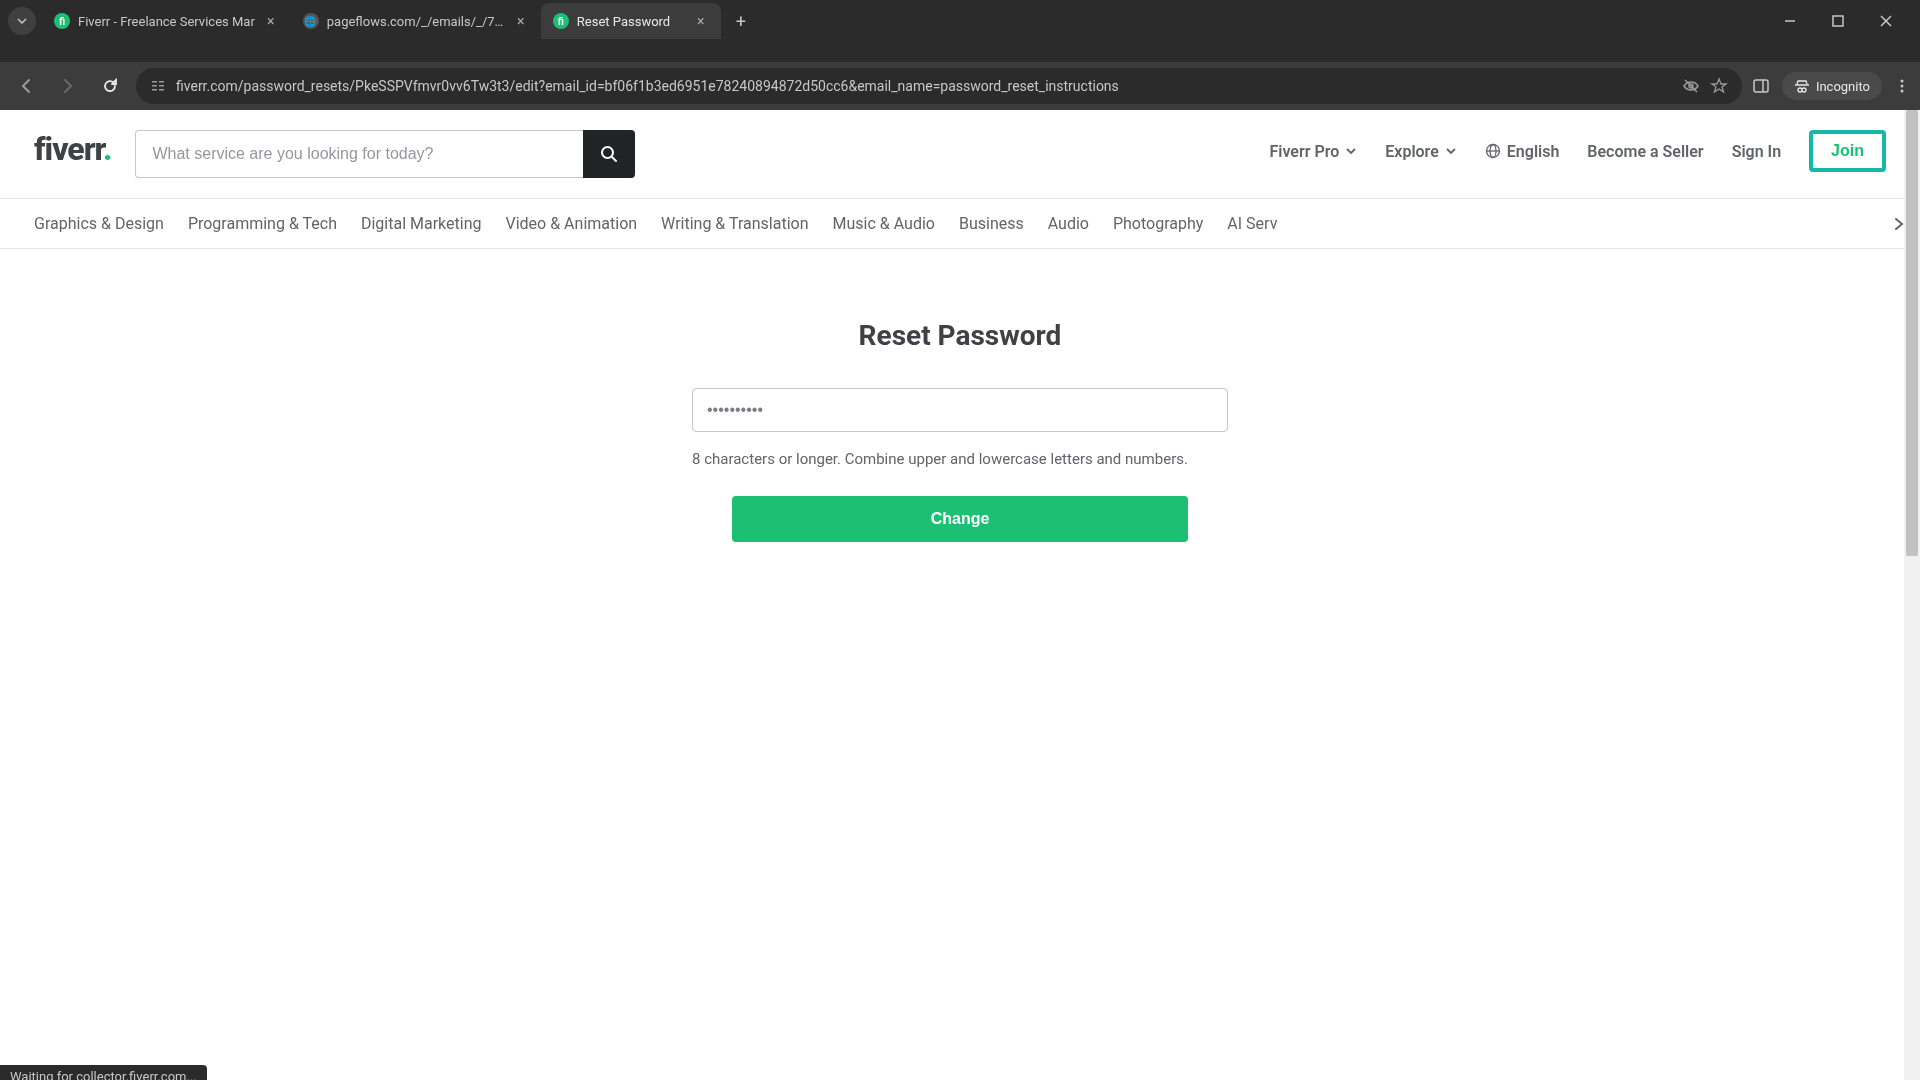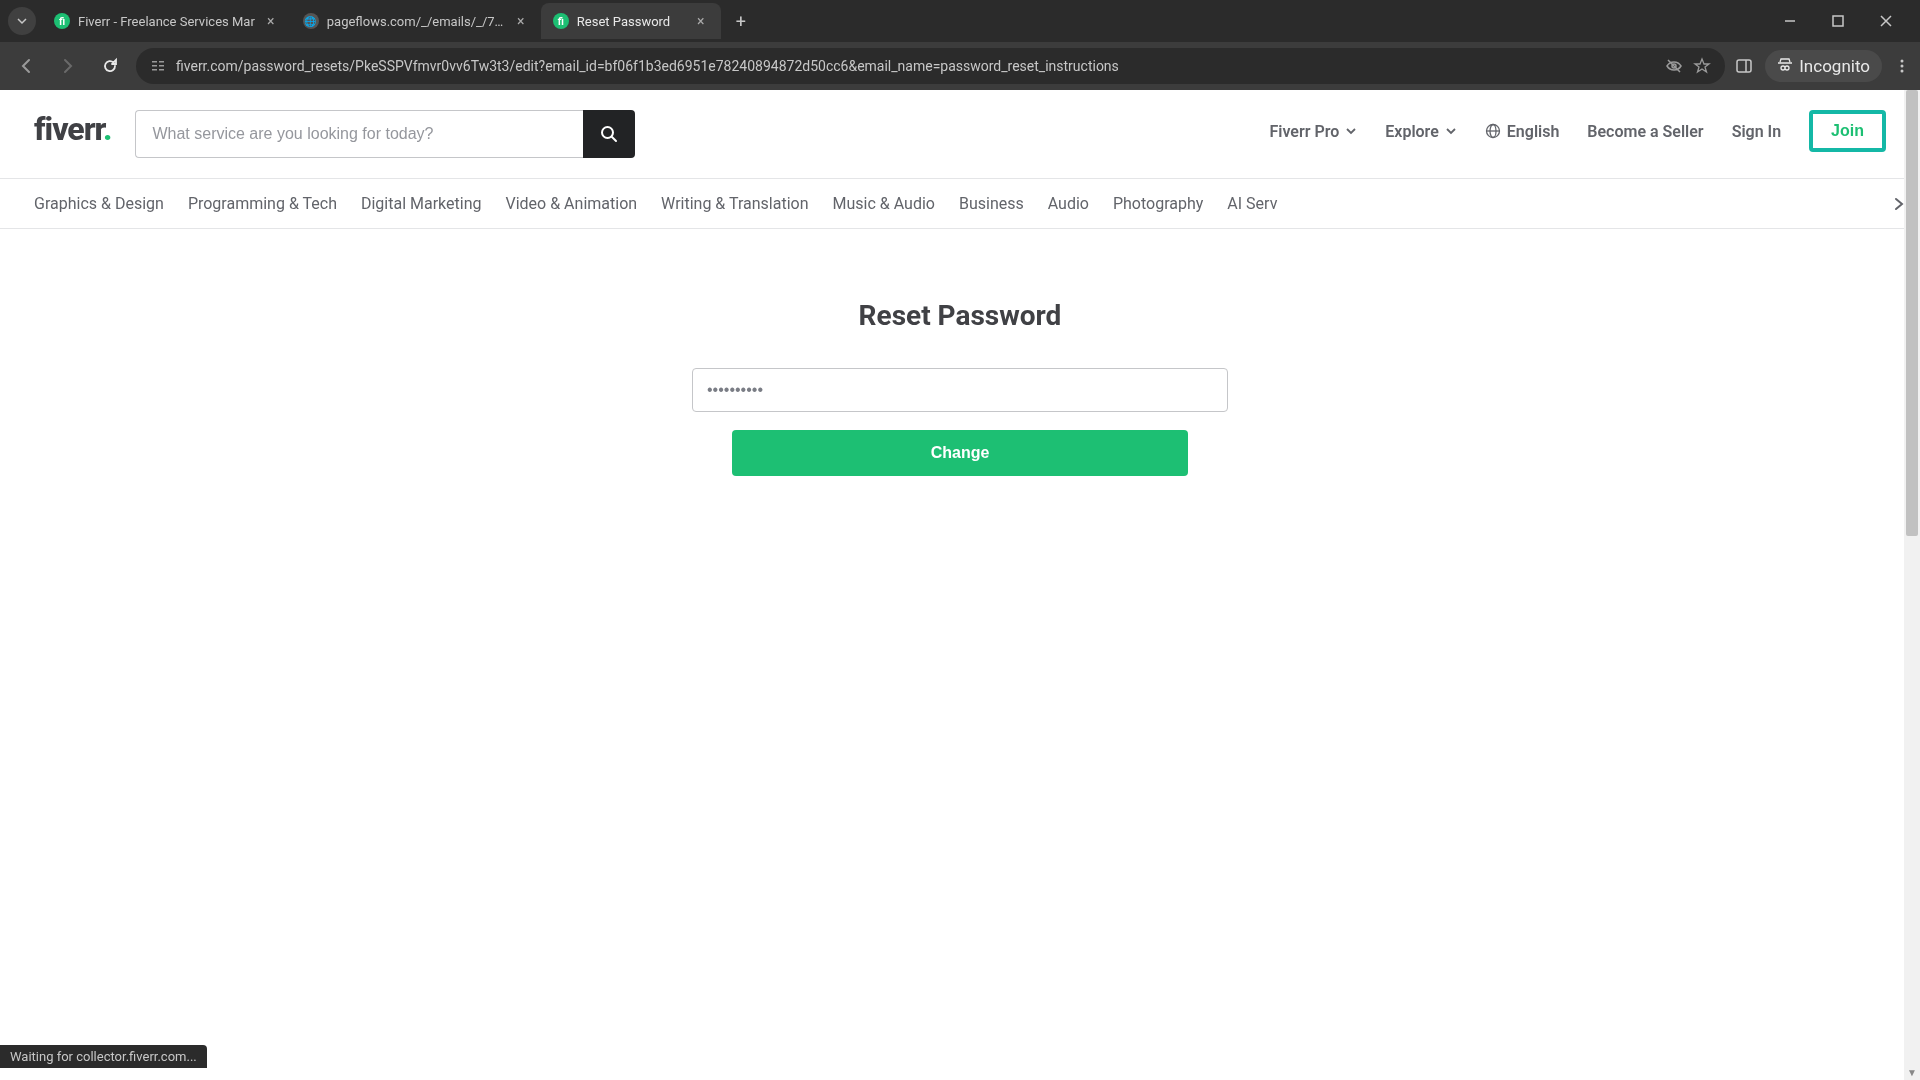--- a/index.html
+++ b/index.html
@@ -20,7 +20,7 @@
     .window-controls { margin-left: auto; display: flex; gap: 20px; padding-right: 12px; }
     .window-ctrl { width: 28px; height: 28px; display: flex; align-items: center; justify-content: center; color: #c7c7c7; cursor: pointer; }
     
-    .toolbar { display: flex; align-items: center; height: 48px; padding: 0 10px; gap: 10px; background: #3c3c3c; }
+    .toolbar { display: flex; align-items: center; height: 48px; padding: 0 10px; gap: 10px; background: #3c3c3c; margin-top: 20px; }
     .nav-btn { width: 32px; height: 32px; display: flex; align-items: center; justify-content: center; color: #9a9a9a; cursor: pointer; border-radius: 50%; }
     .nav-btn.active { color: #e8e8e8; }
     .addr-bar { flex: 1; display: flex; align-items: center; height: 36px; background: #2b2b2b; border-radius: 18px; padding: 0 14px; gap: 10px; }

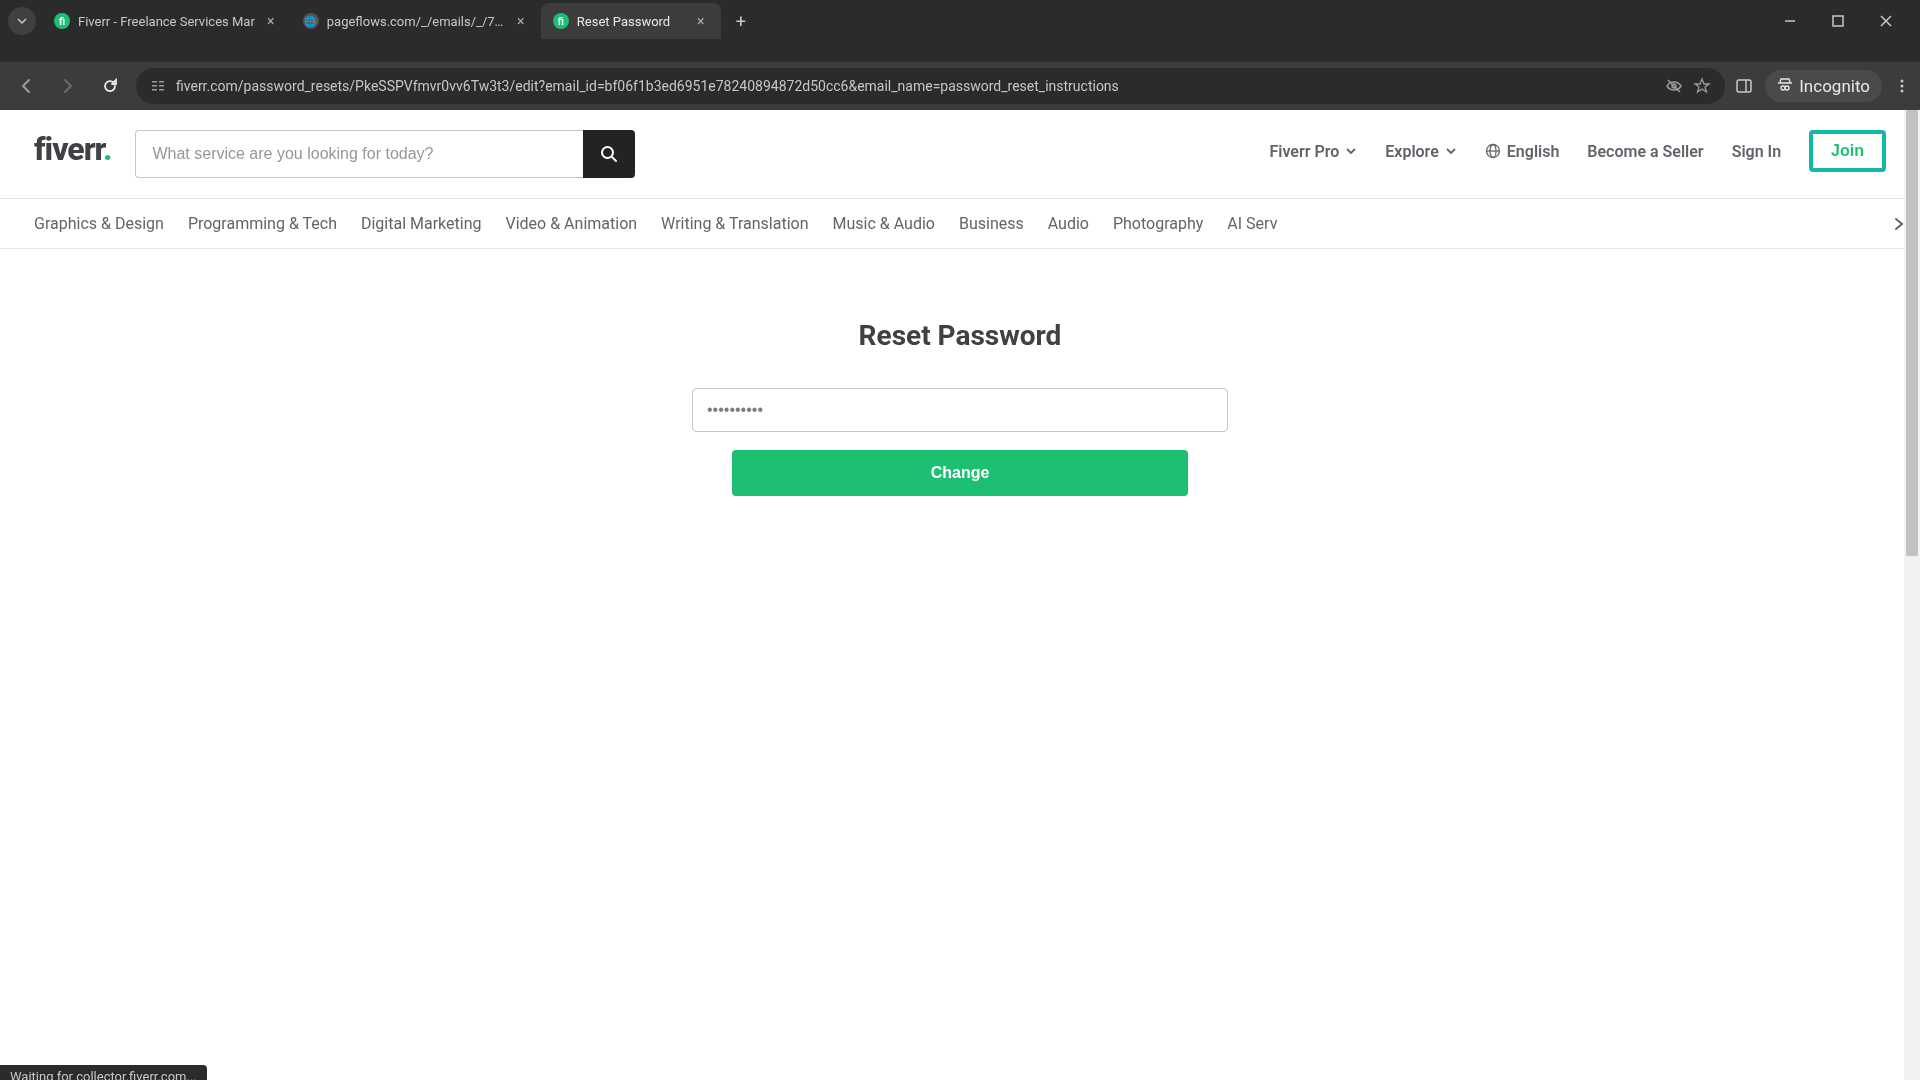--- a/index.html
+++ b/index.html
@@ -27,7 +27,7 @@
     .addr-icon { color: #9a9a9a; display: flex; align-items: center; }
     .addr-text { color: #c7c7c7; font-size: 14px; white-space: nowrap; overflow: hidden; flex: 1; }
     .toolbar-right { display: flex; align-items: center; gap: 12px; }
-    .incognito-badge { display: flex; gap: 6px; background: #4a4a4a; padding: 6px 12px; border-radius: 16px; color: #e8e8e8; font-size: 17px; cursor: pointer; }
+    .incognito-badge { display: flex; align-items: center; gap: 6px; background: #4a4a4a; padding: 6px 12px; border-radius: 16px; color: #e8e8e8; font-size: 13px; cursor: pointer; }
     
     
     .page { background: #fff; height: calc(100vh - 90px); position: relative; }

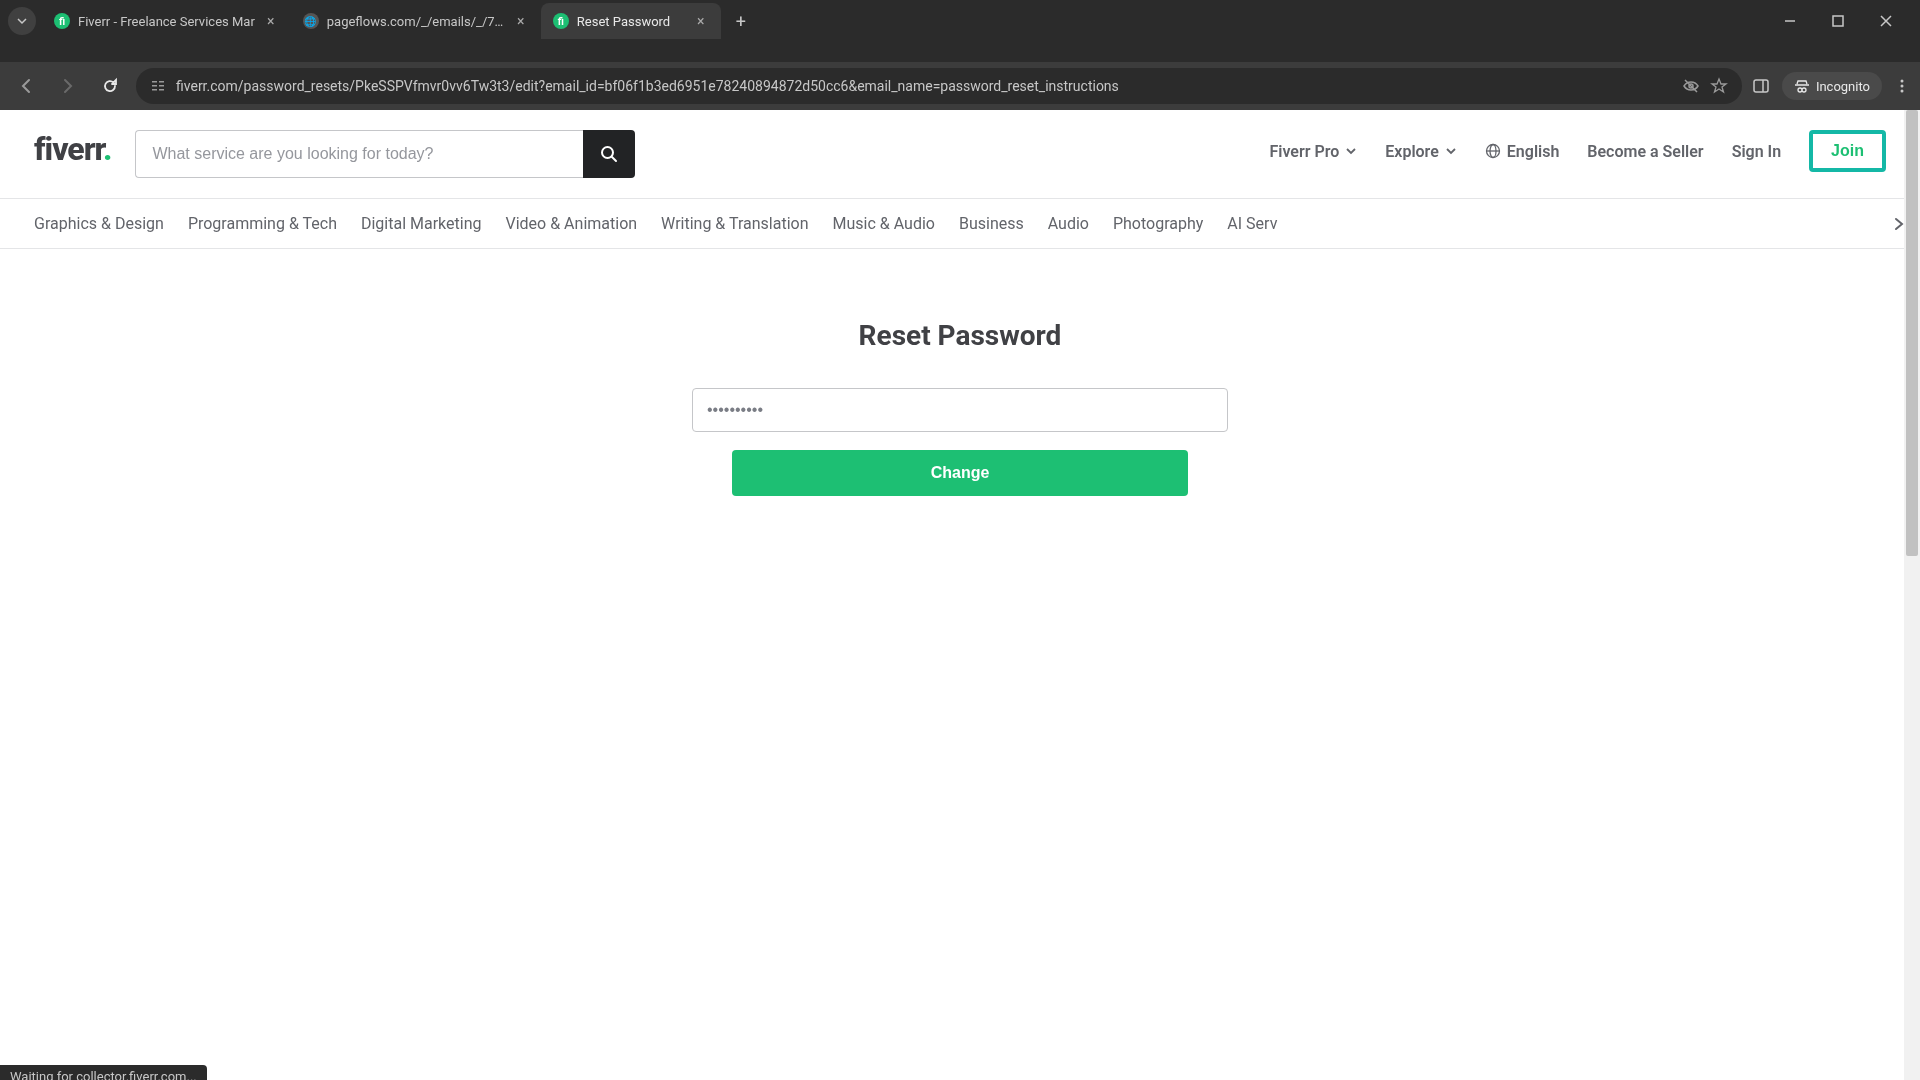--- a/index.html
+++ b/index.html
@@ -238,6 +238,7 @@
   <div class="form-container">
     <h1 class="form-title">Reset Password</h1>
     <input type="password" class="pw-input" value="••••••••••" style="">
+    <div class="pw-hint">8 characters or longer. Combine upper and lowercase letters and numbers.</div>
     <button class="change-btn">Change</button>
   </div>
 

